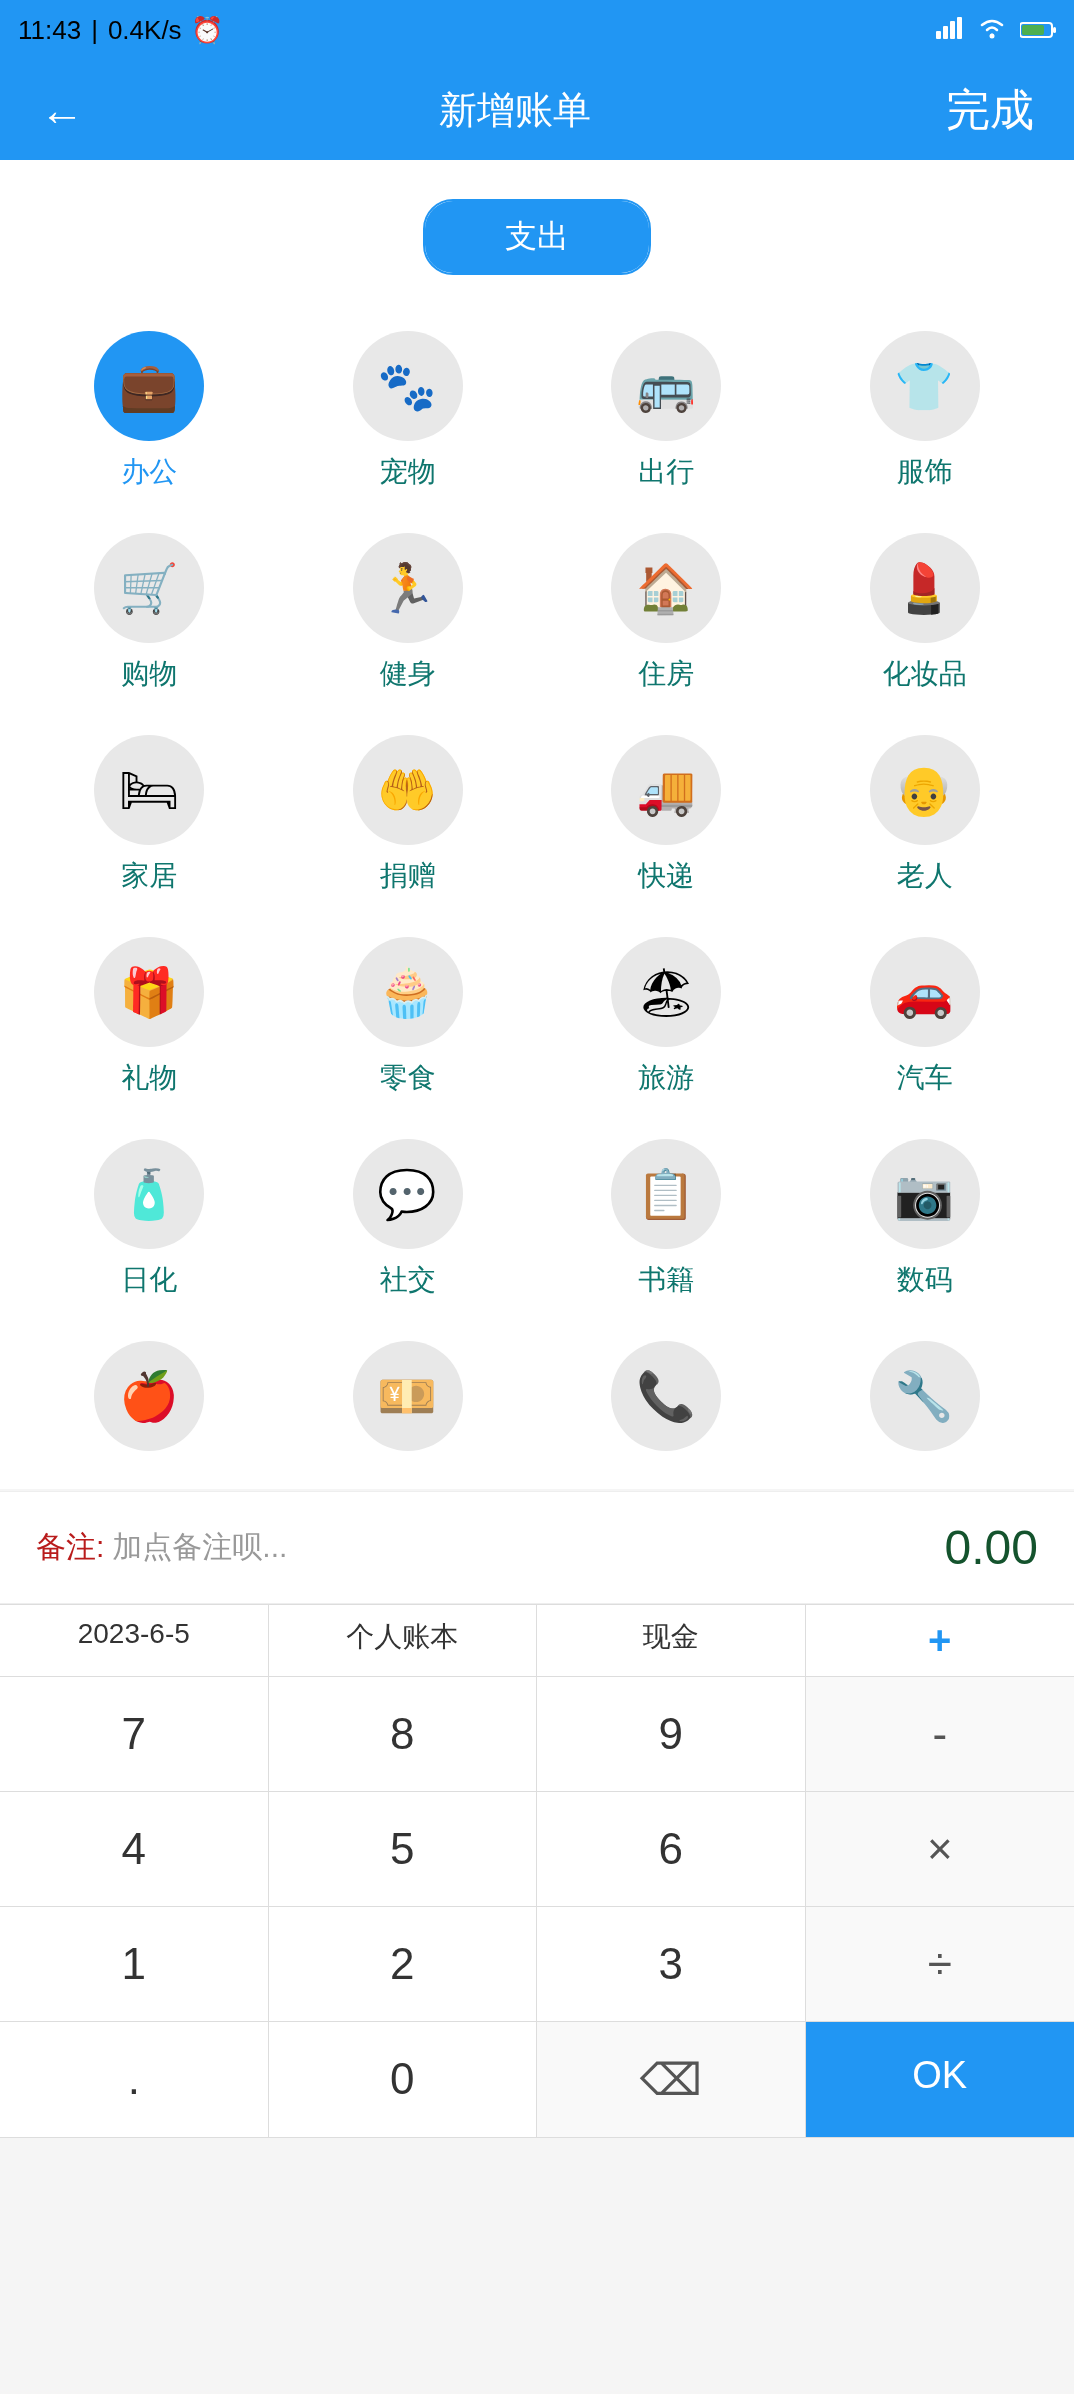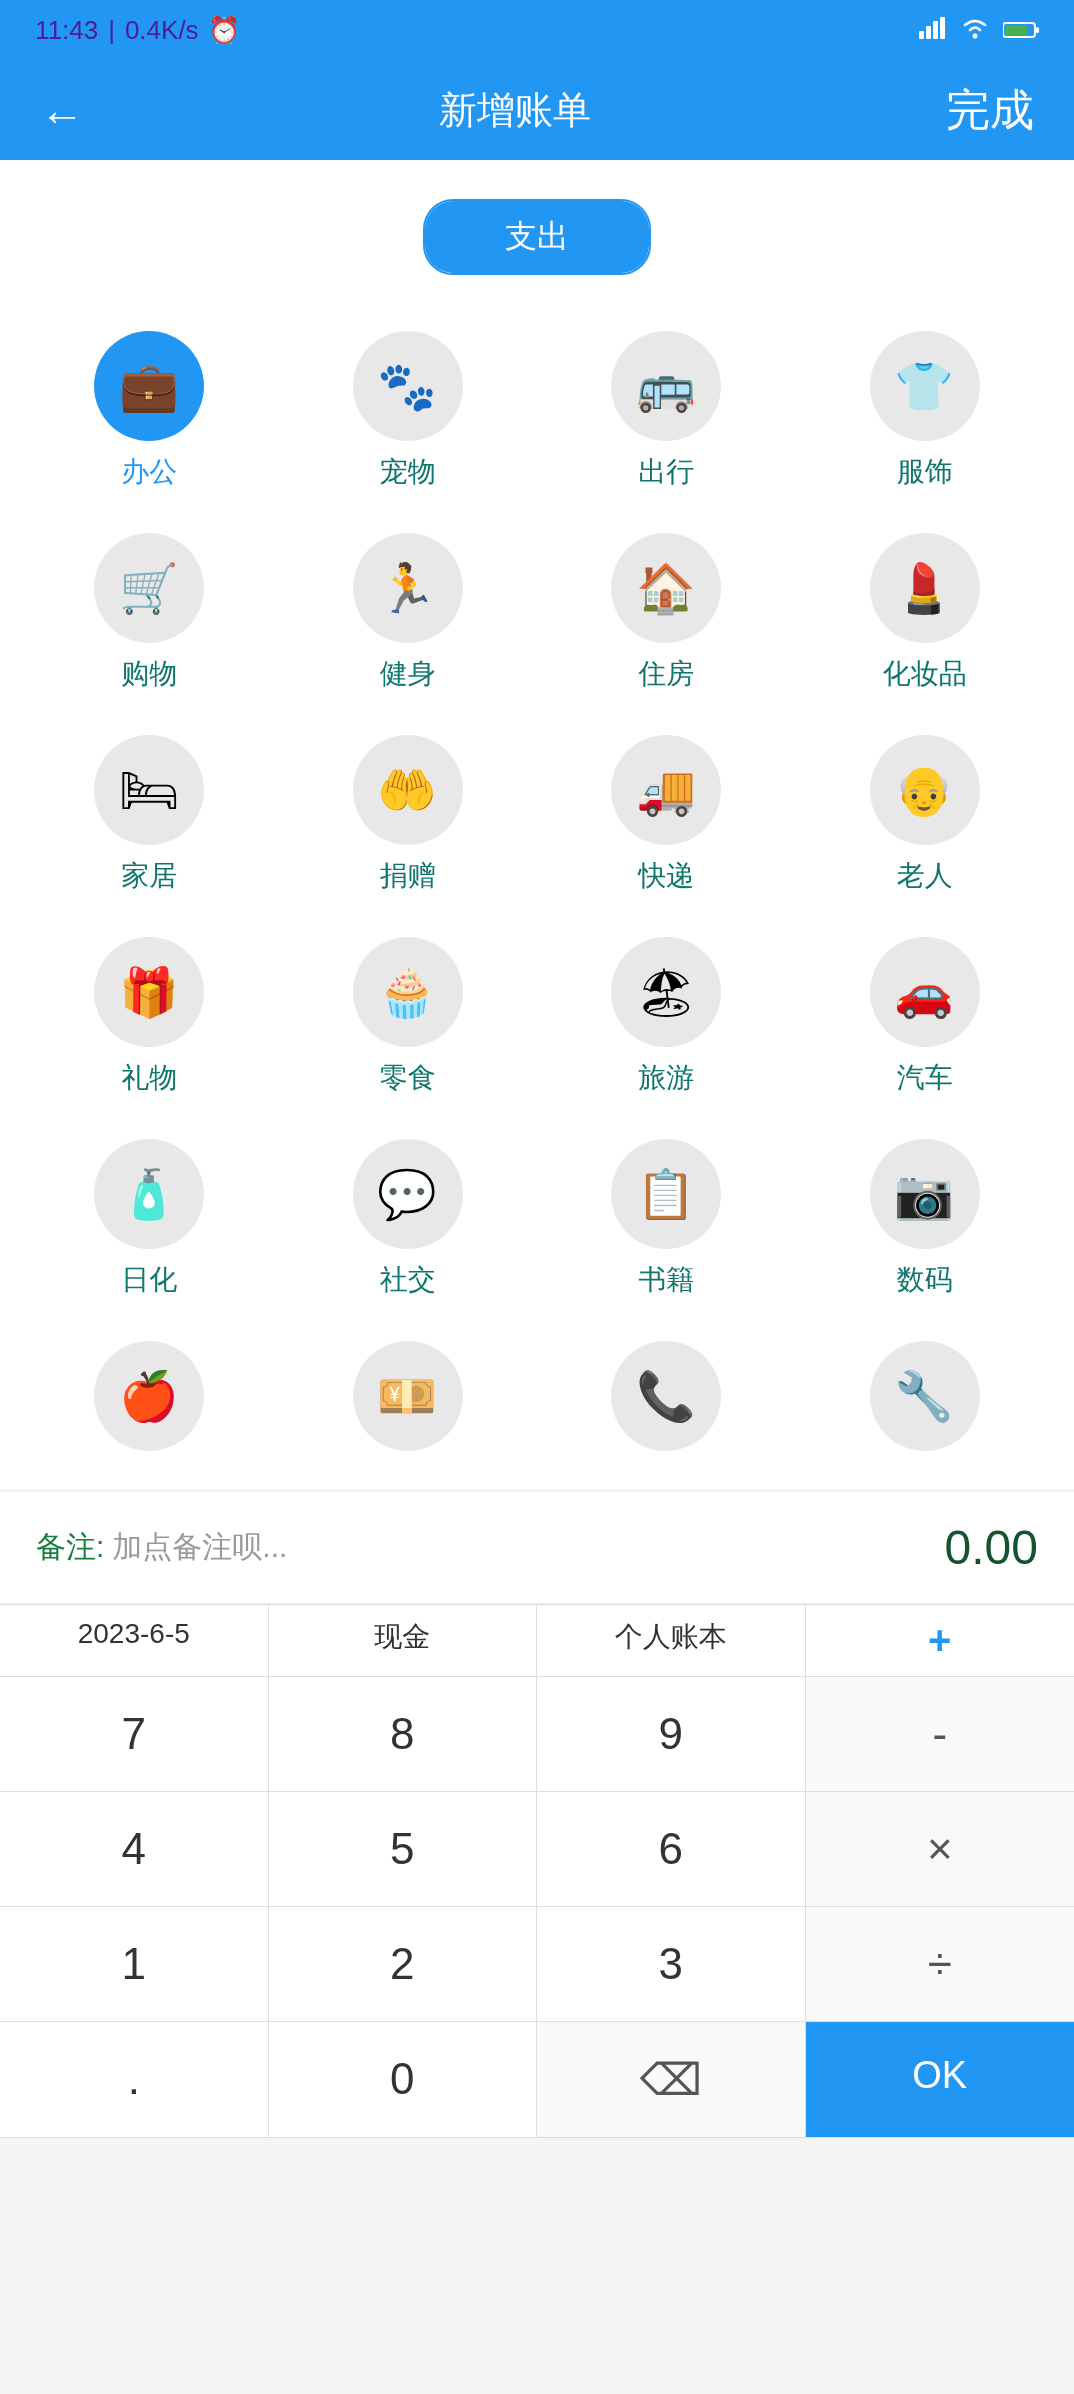--- a/index.html
+++ b/index.html
@@ -19,8 +19,8 @@
       display: flex;
       align-items: center;
       justify-content: space-between;
-      padding: 0 35px;
-      color: #4c1d95;
+      padding: 0 18px;
+      color: #000000;
       font-size: 26px;
       font-weight: 500;
     }

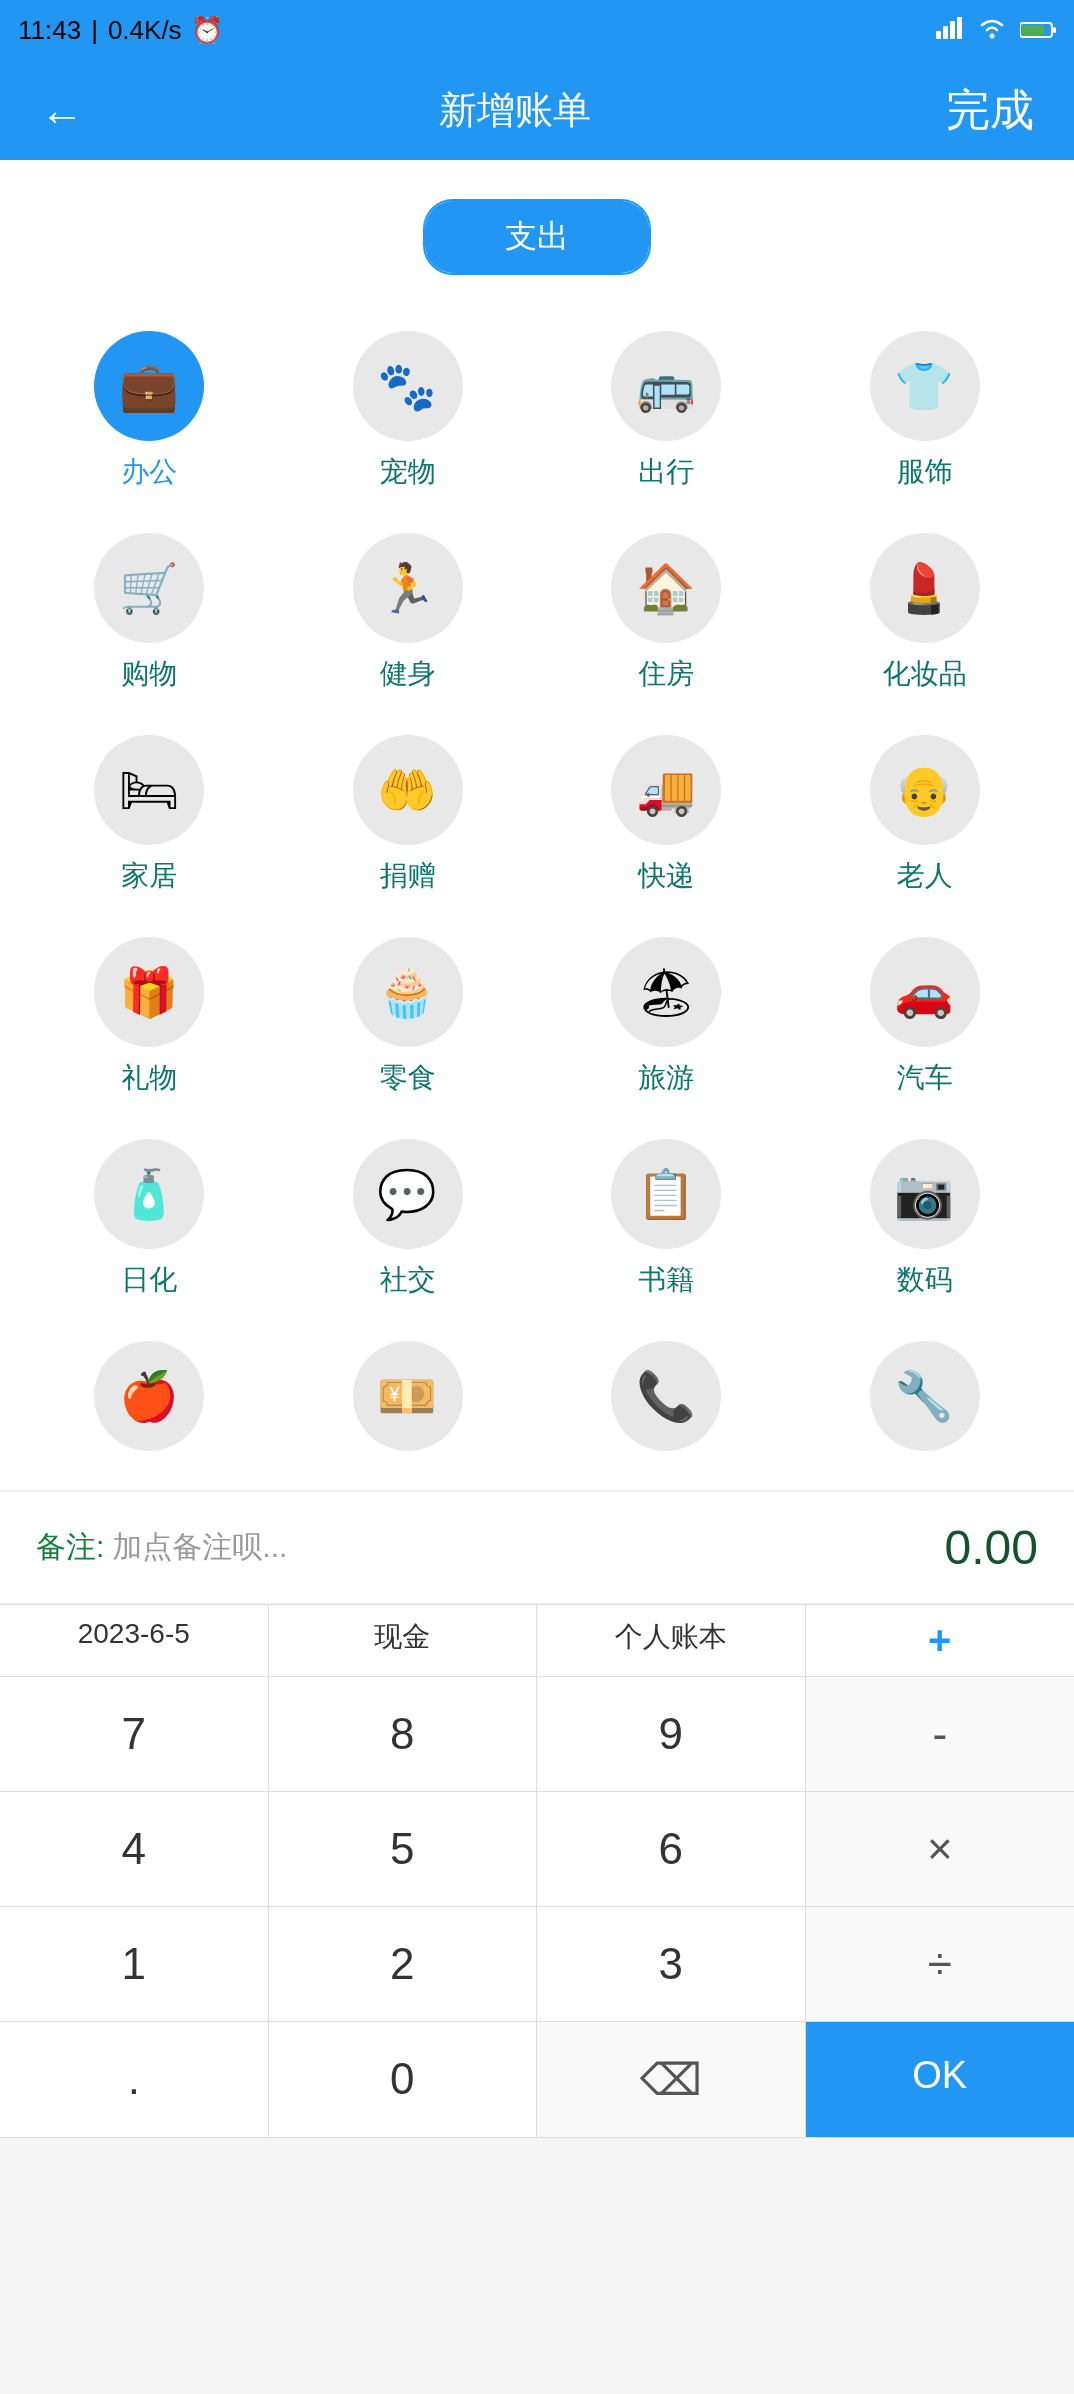--- a/index.html
+++ b/index.html
@@ -132,7 +132,7 @@
     }
     .note-label {
       font-size: 30px;
-      color: #15803d;
+      color: #b91c1c;
     }
     .note-placeholder {
       color: #999;

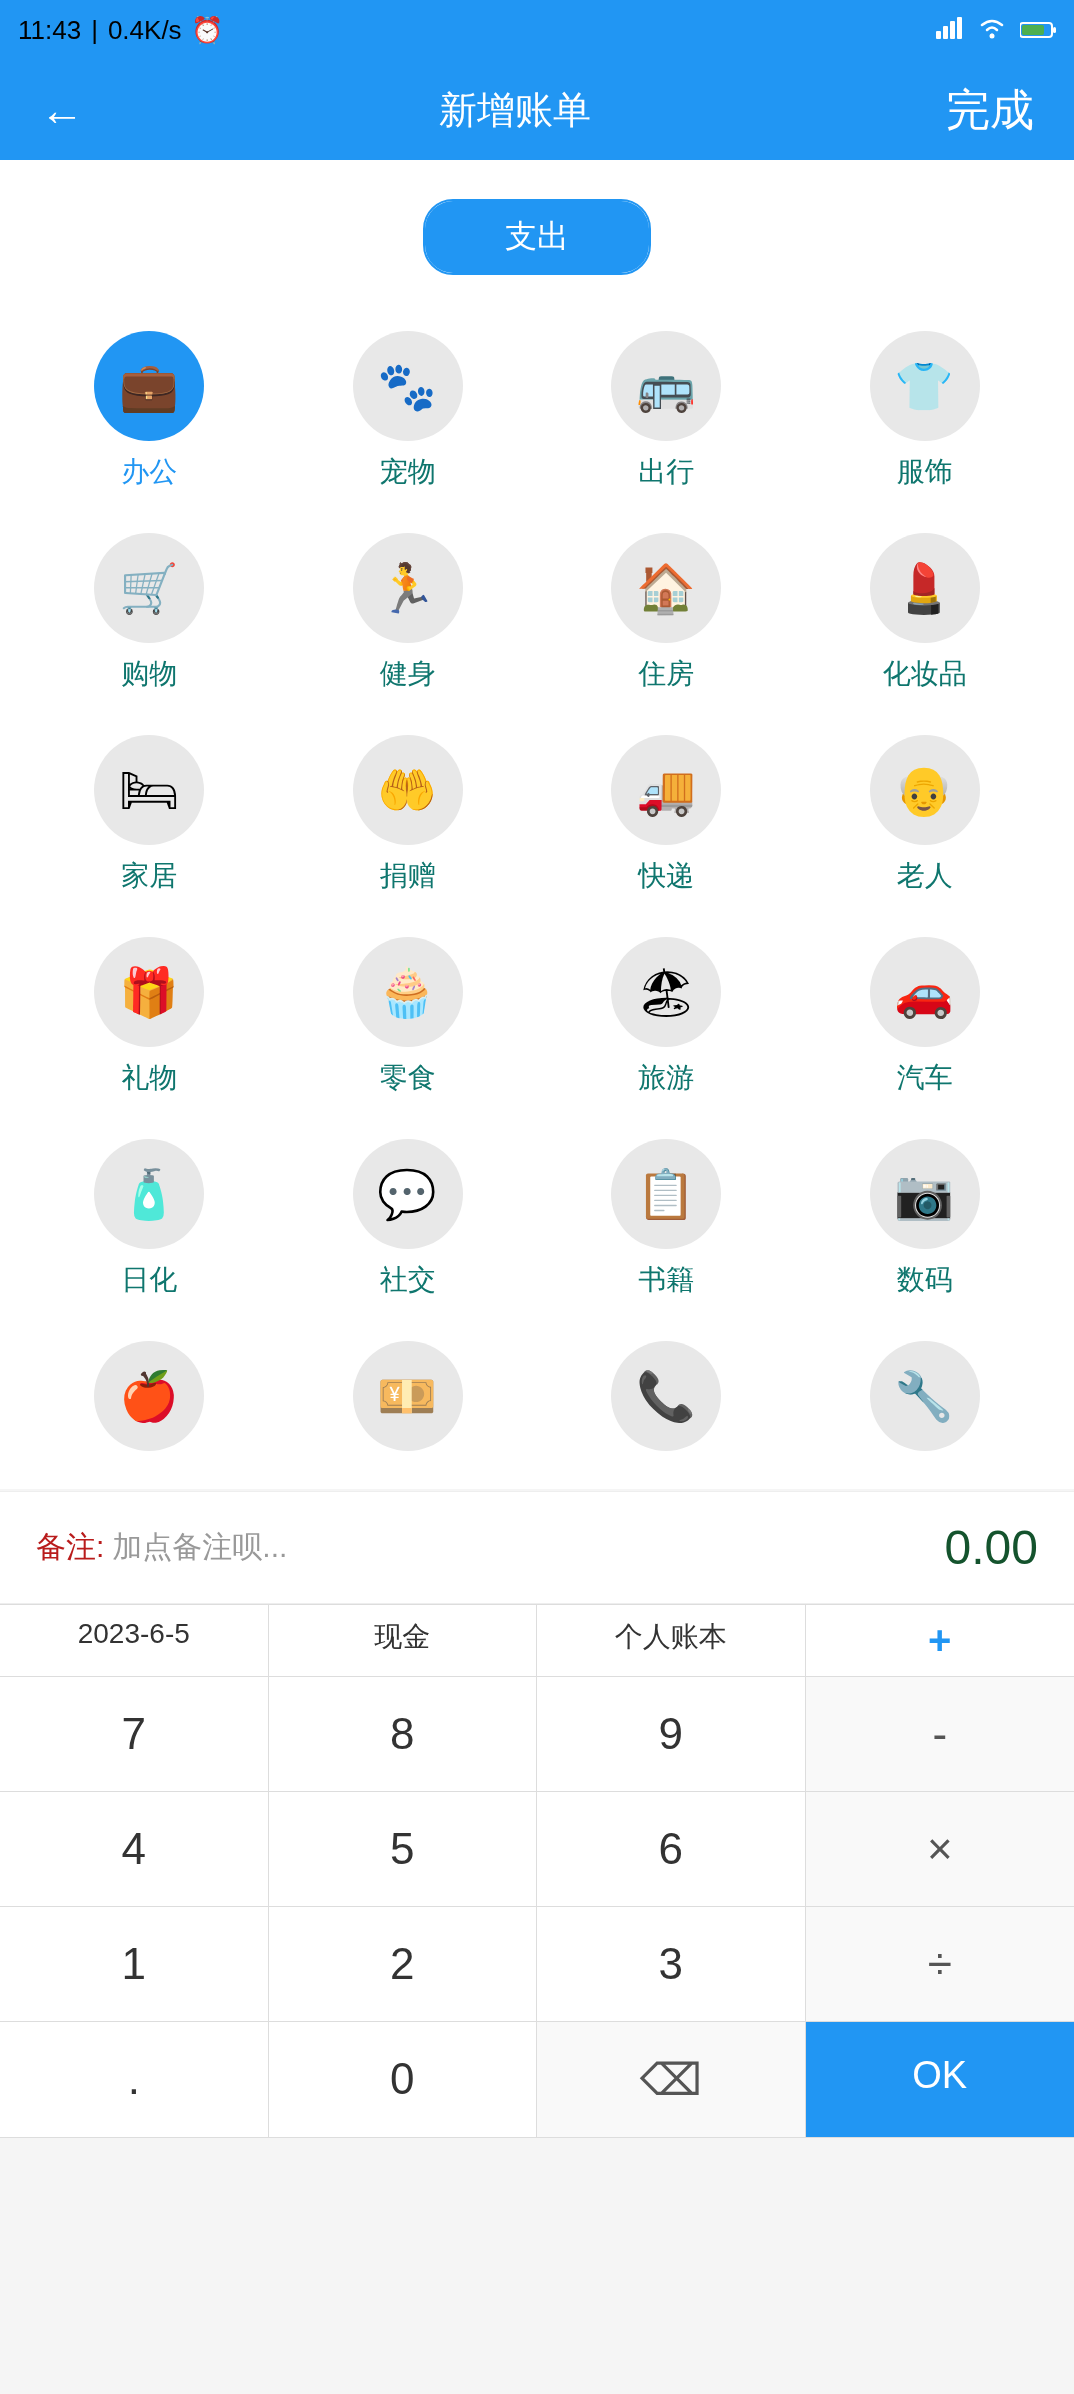--- a/index.html
+++ b/index.html
@@ -352,8 +352,8 @@
 
   <div class="calc-meta-row" id="calc-meta-row">
   <div class="calc-meta-cell">2023-6-5</div>
+      <div class="calc-meta-cell">个人账本</div>
       <div class="calc-meta-cell">现金</div>
-      <div class="calc-meta-cell">个人账本</div>
       <div class="calc-meta-cell" style="color: rgb(33, 150, 243); font-size: 40px; font-weight: 600;">+</div>
     </div>
 

